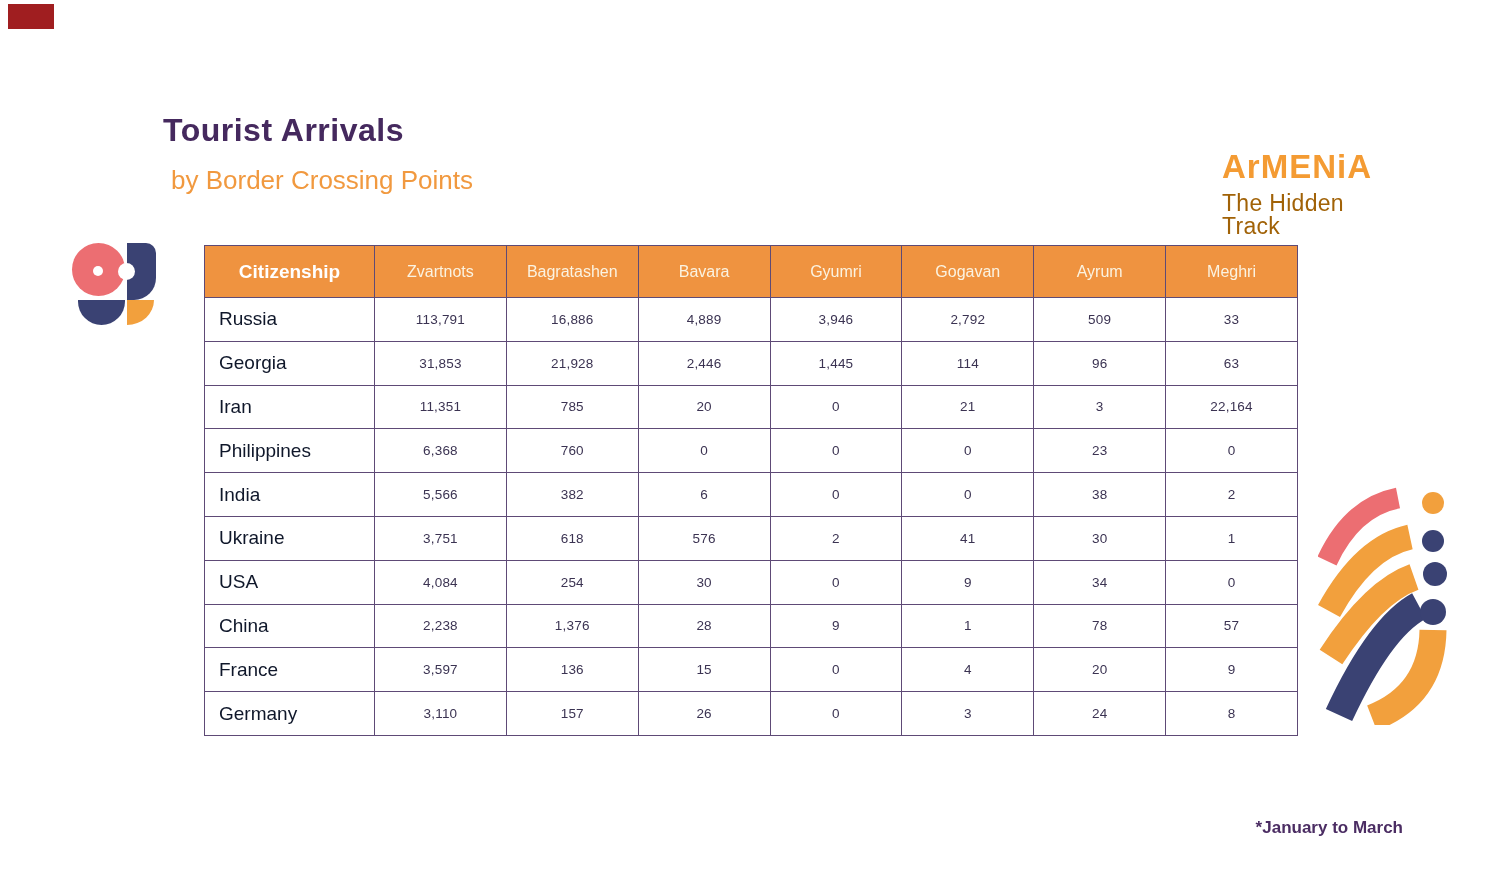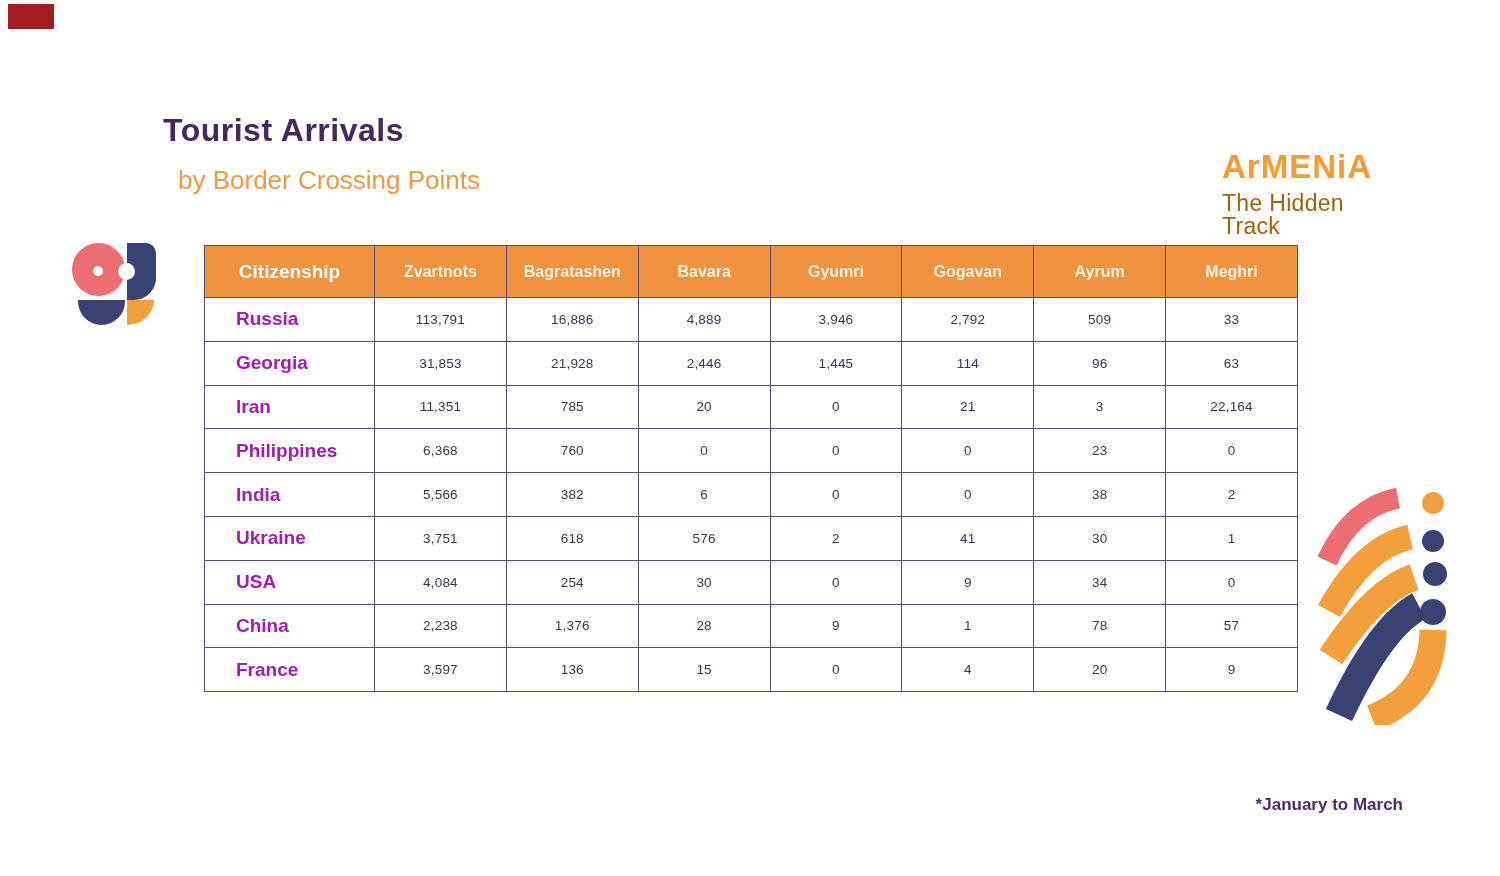--- a/index.html
+++ b/index.html
@@ -24,7 +24,7 @@
     font-size: 32px; font-weight: 800; color: #45295e; letter-spacing: 0.5px;
   }
   .headline .subtitle {
-    margin-top: 16px; margin-left: 15px;
+    margin-top: 16px; margin-left: 8px;
     font-size: 26px; font-weight: 500; color: #f1993f;
   }
 

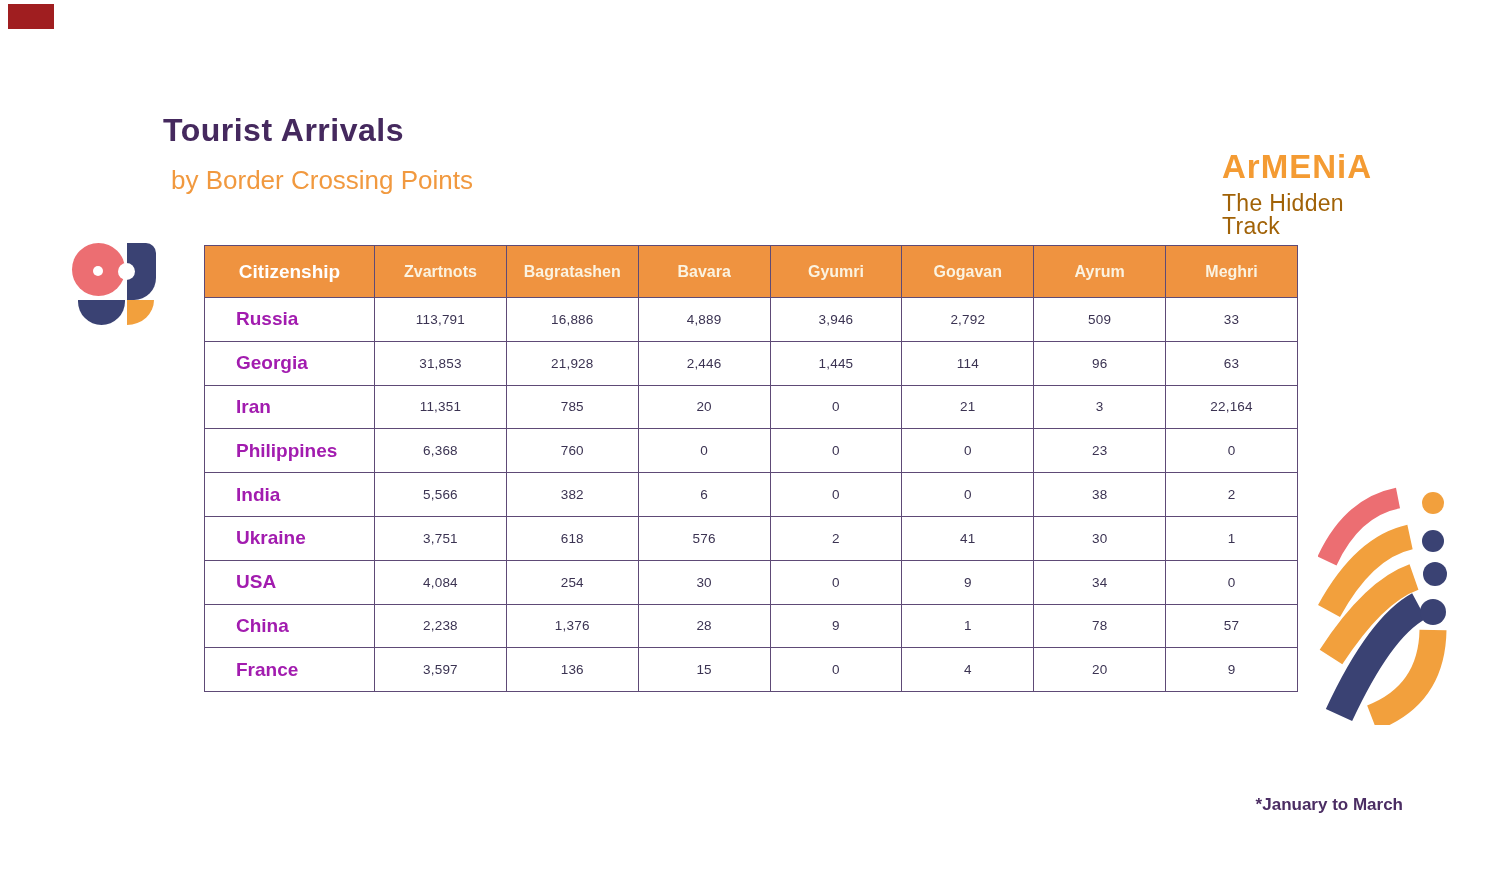--- a/index.html
+++ b/index.html
@@ -48,7 +48,7 @@
   table.data th, table.data td { border: 1px solid #5e4a76; }
   table.data thead th {
     background: #ef9340; height: 52px;
-    color: #fbf3e1; font-weight: 700; font-size: 16px; text-align: center;
+    color: #fbf3e1; font-weight: 400; font-size: 16px; text-align: center;
     vertical-align: middle;
   }
   table.data thead th.first {

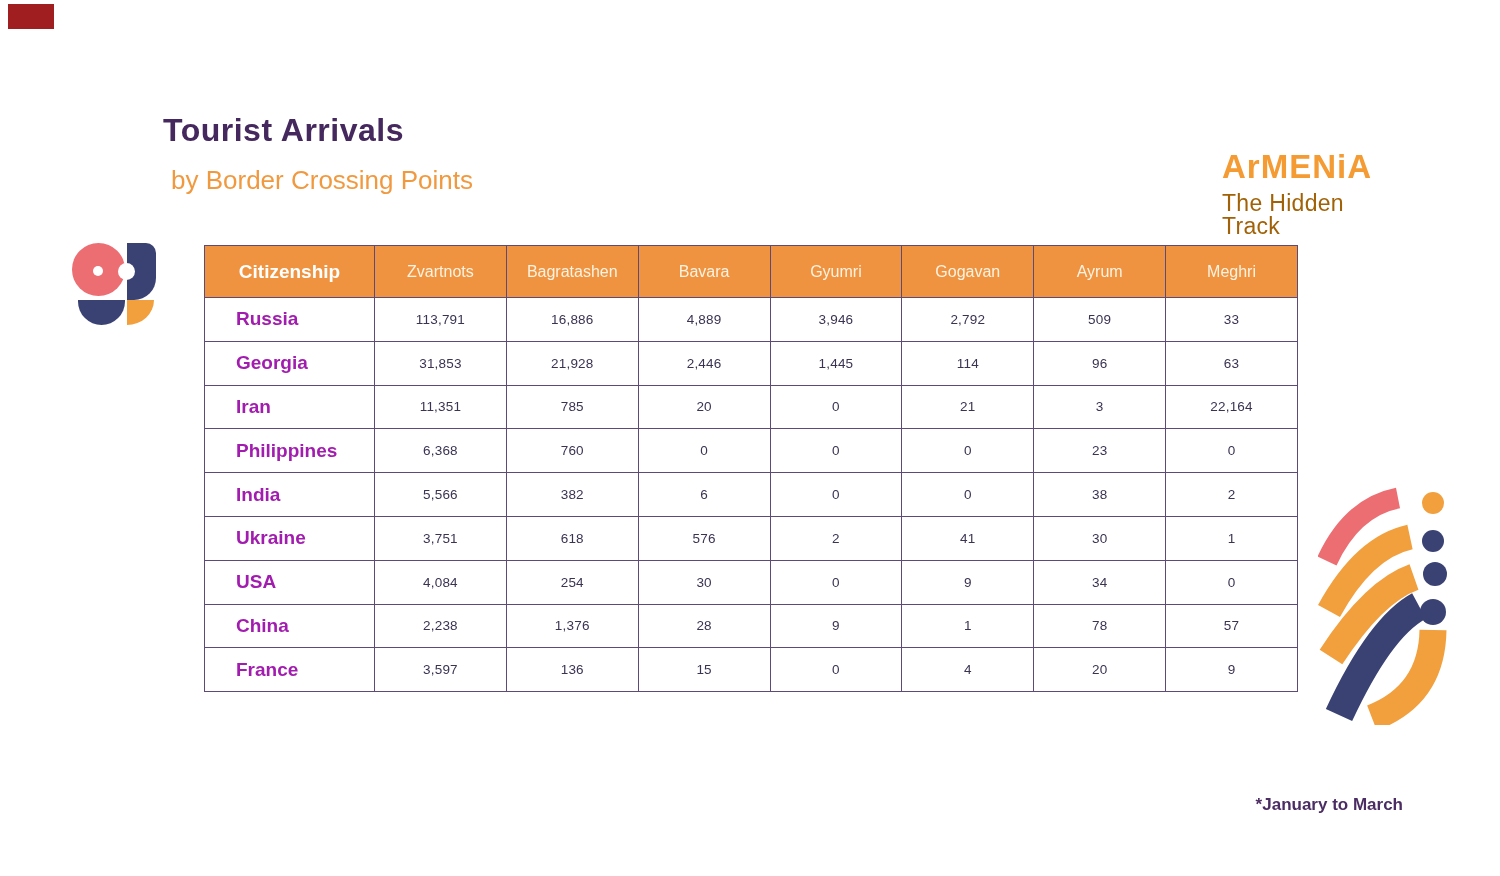--- a/index.html
+++ b/index.html
@@ -56,8 +56,8 @@
   }
   table.data tbody tr { height: 43.8px; background: #ffffff; }
   table.data tbody th {
-    text-align: left; padding-left: 31px;
-    font-size: 19px; font-weight: 700; color: #a21caf;
+    text-align: left; padding-left: 14px;
+    font-size: 19px; font-weight: 400; color: #0f172a;
     vertical-align: middle;
   }
   table.data tbody td {

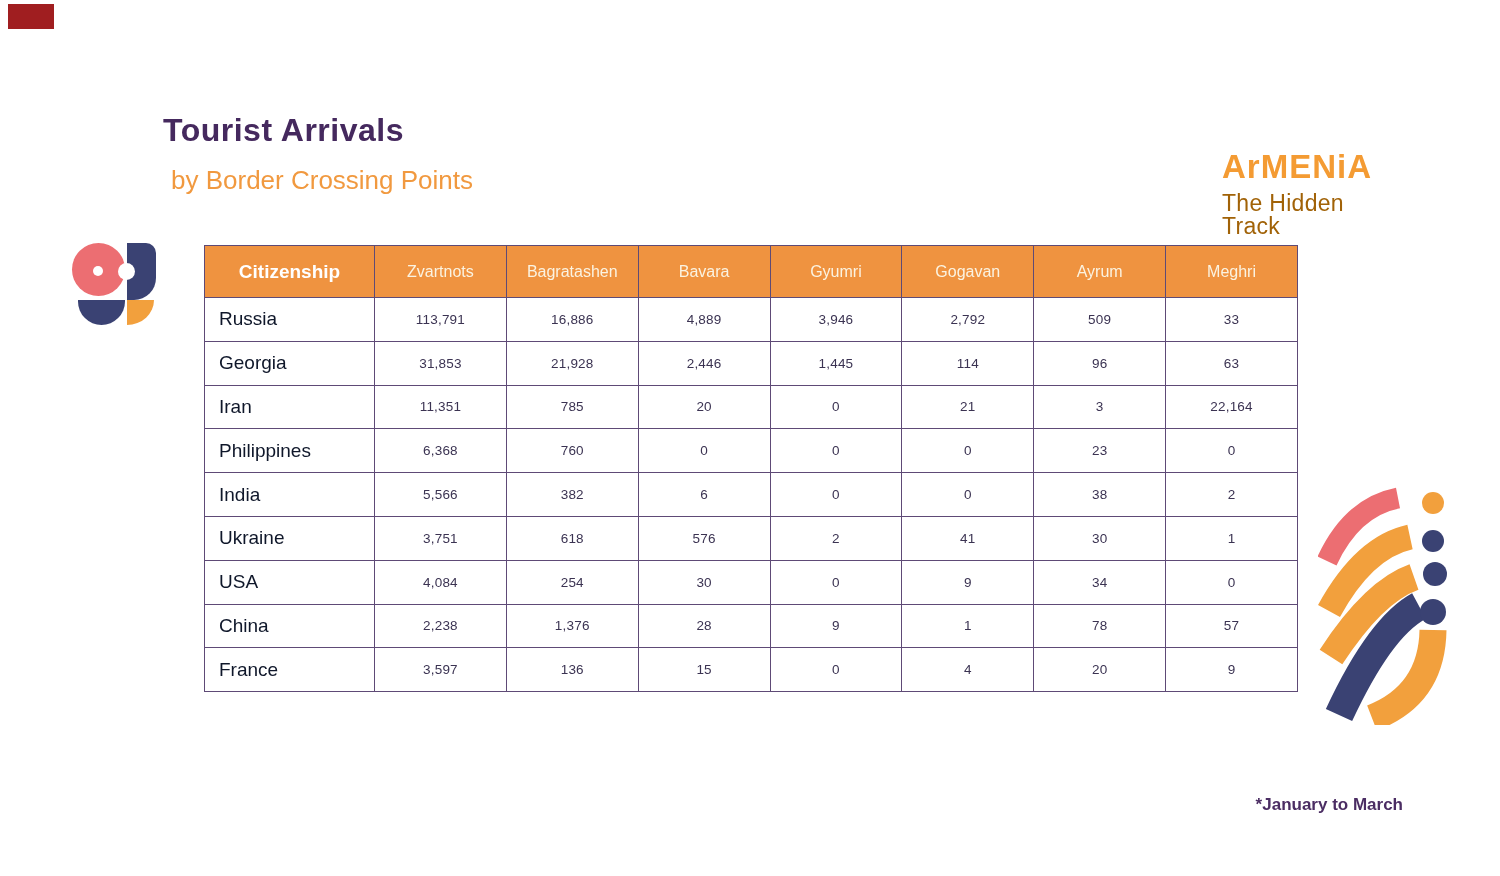--- a/index.html
+++ b/index.html
@@ -232,6 +232,16 @@
           <td>20</td>
           <td>9</td>
         </tr>
+        <tr>
+          <th>Germany</th>
+          <td>3,110</td>
+          <td>157</td>
+          <td>26</td>
+          <td>0</td>
+          <td>3</td>
+          <td>24</td>
+          <td>8</td>
+        </tr>
       </tbody>
   </table>
 </div>

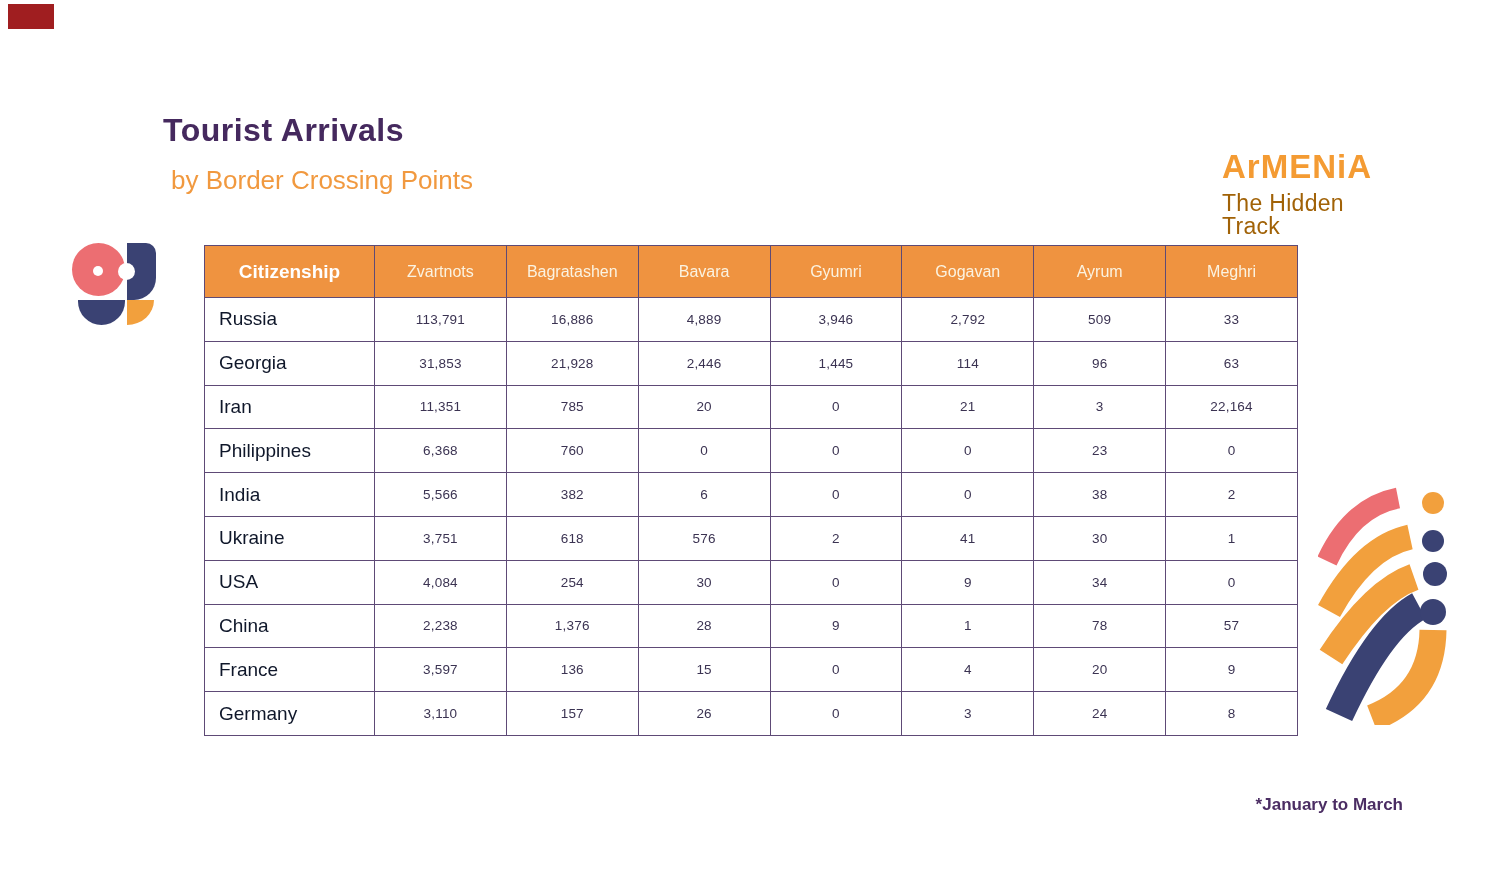--- a/index.html
+++ b/index.html
@@ -98,7 +98,7 @@
 
   
   .footnote {
-    position: absolute; right: 97px; top: 795px;
+    position: absolute; right: 97px; top: 818px;
     font-size: 17px; font-weight: 800; color: #4b2d63;
   }
 </style>

